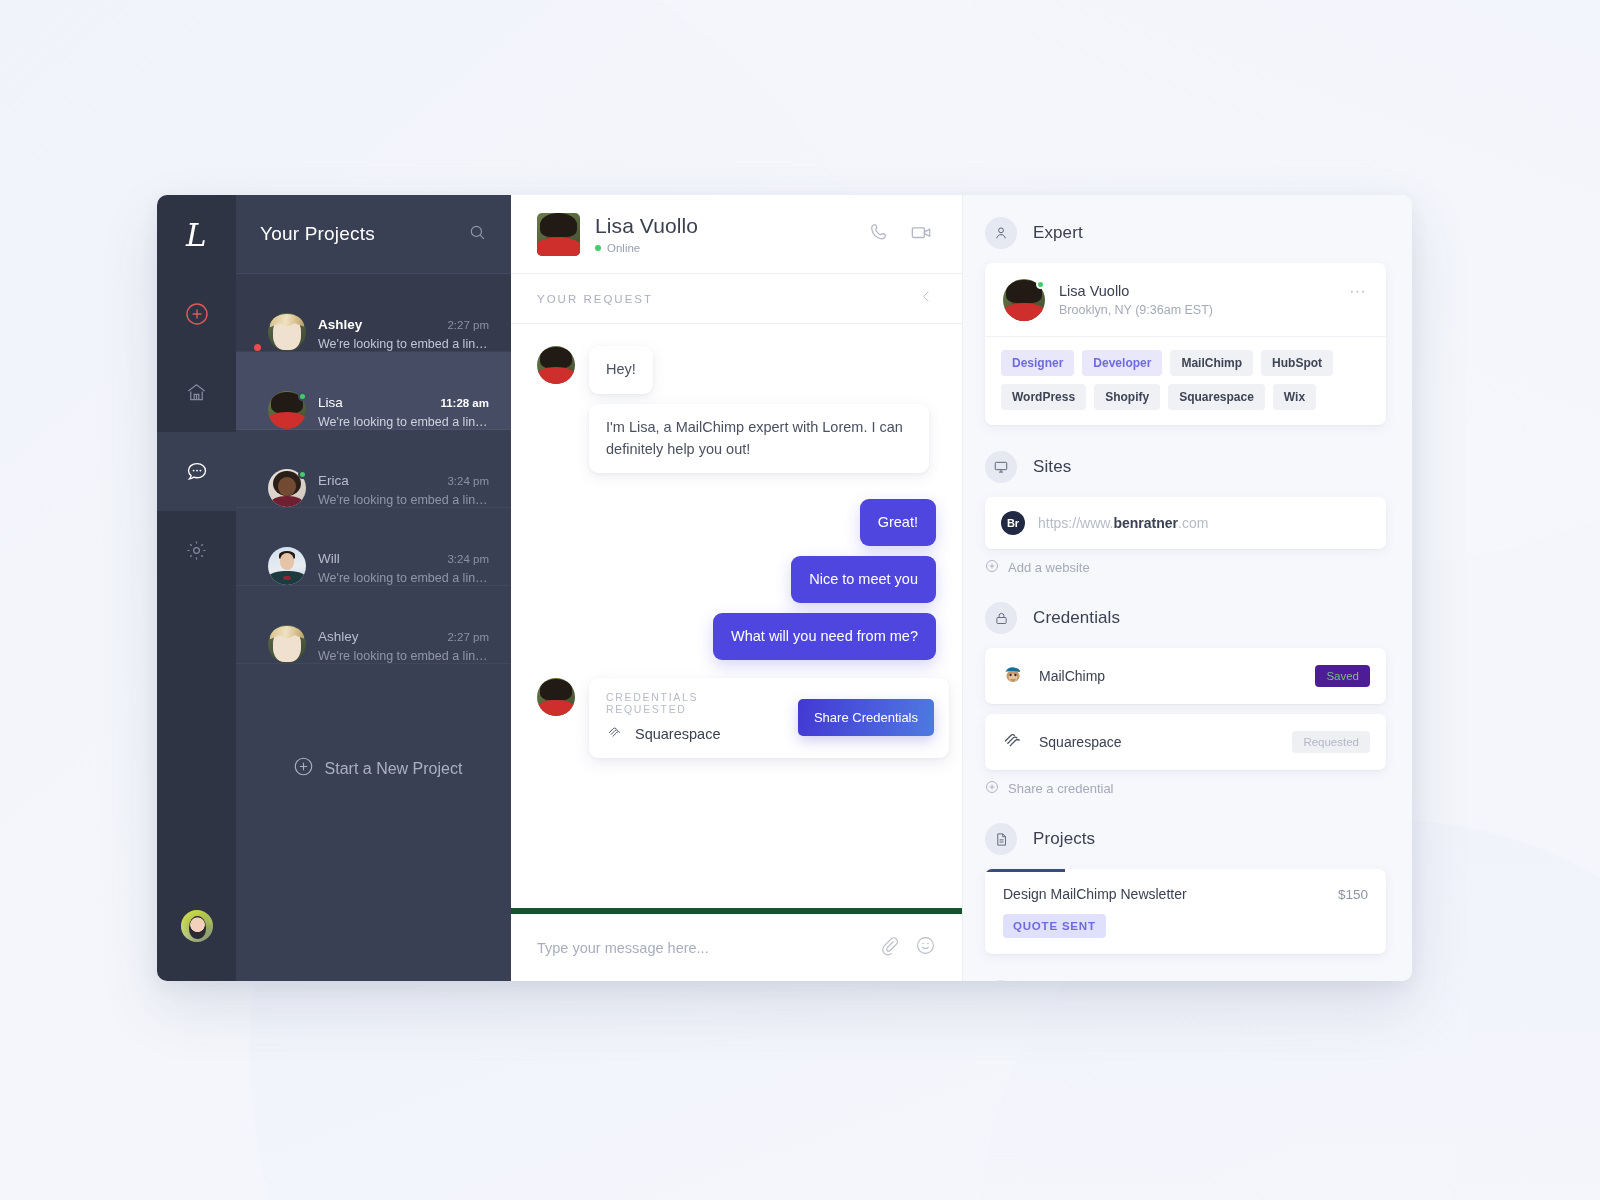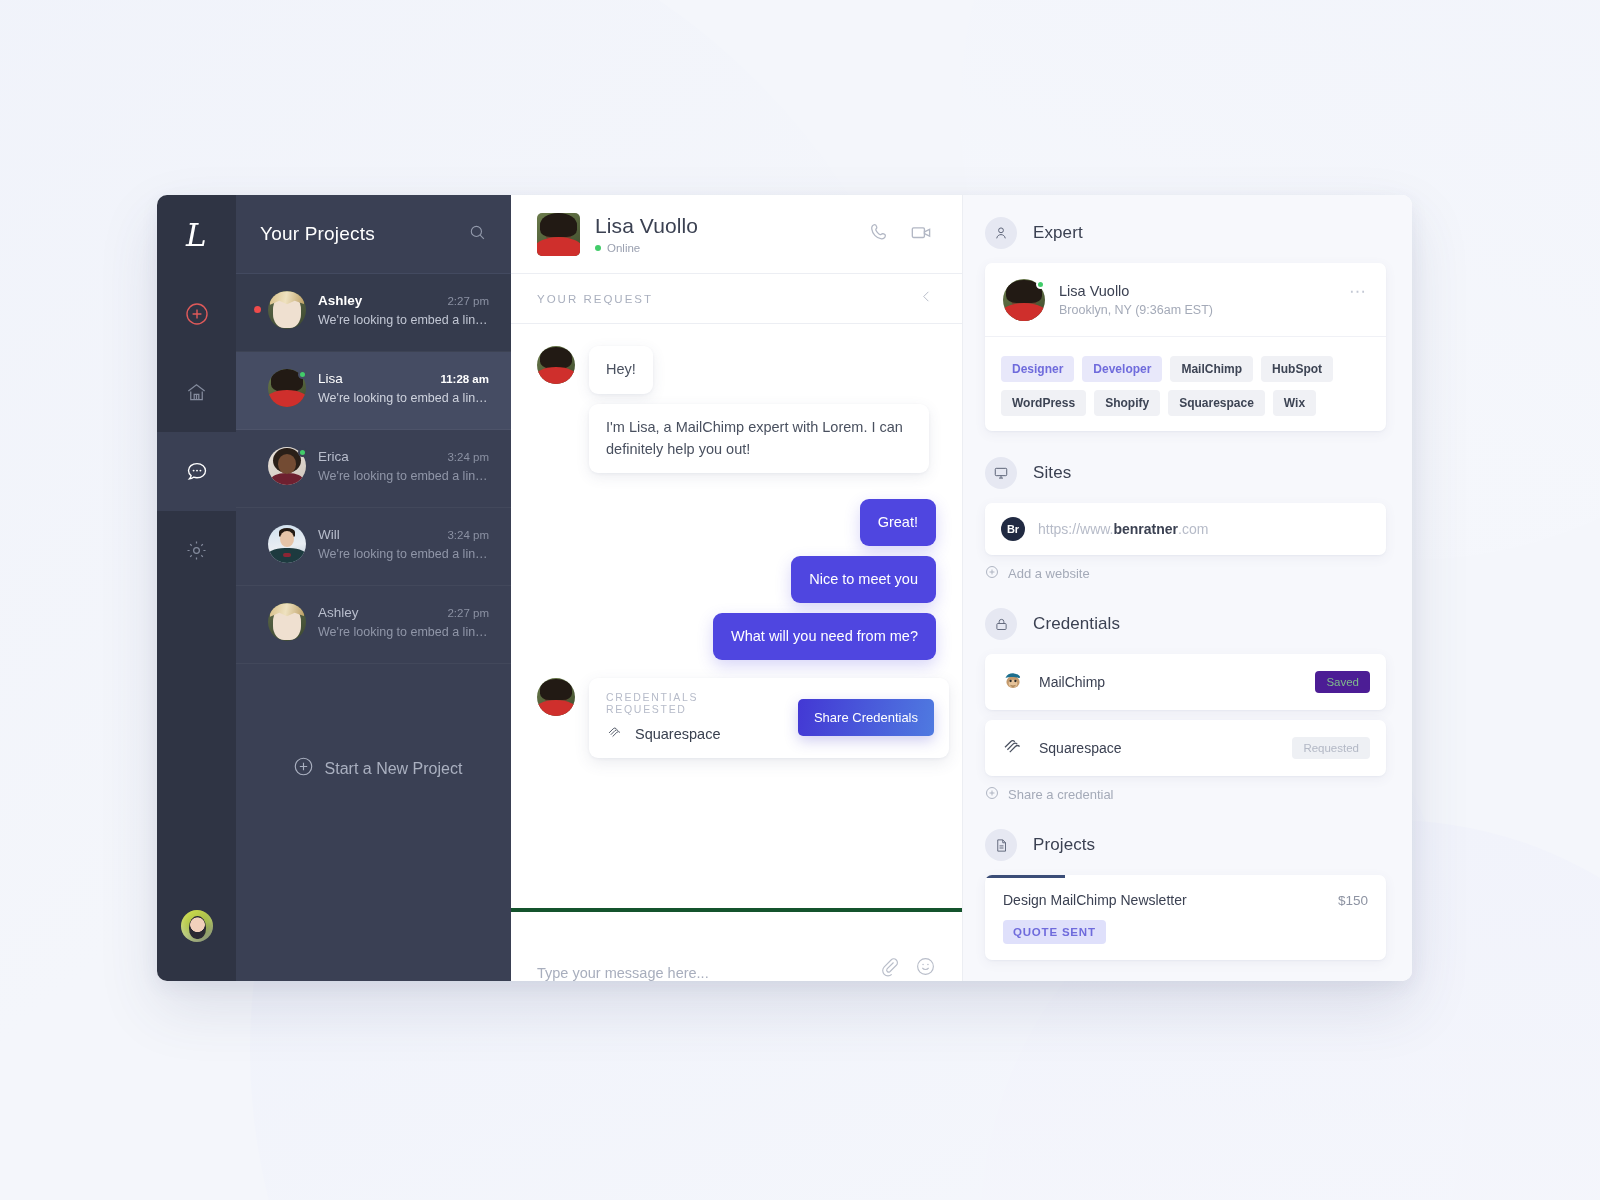--- a/index.html
+++ b/index.html
@@ -111,8 +111,8 @@
   .conv-list { flex: 1 1 auto; }
   .conv-item {
     height: 78px;
-    display: flex; align-items: center;
-    padding: 0 22px 6px 18px;
+    display: flex; align-items: flex-end;
+    padding: 0 22px 0 18px;
     cursor: pointer;
     position: relative;
     border-bottom: 1px solid rgba(255,255,255,.045);

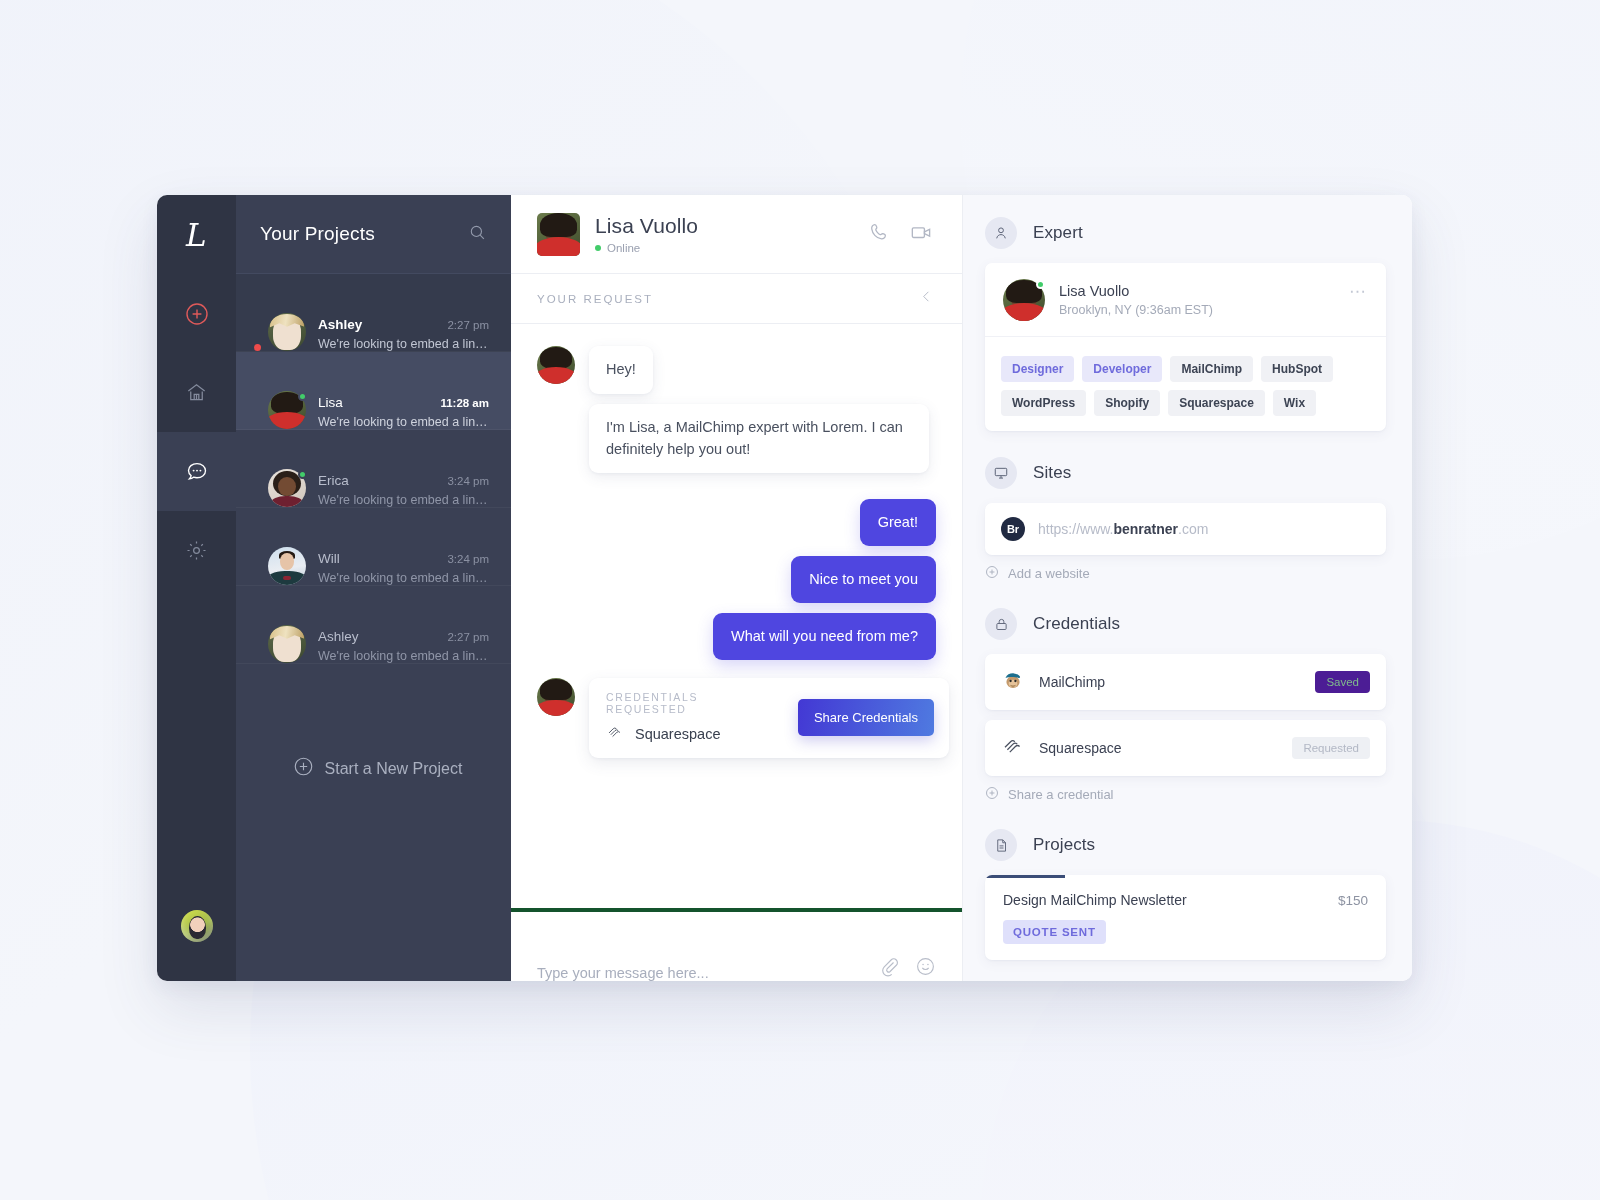--- a/index.html
+++ b/index.html
@@ -319,7 +319,7 @@
   }
   .tags {
     border-top: 1px solid #f0f1f6;
-    padding: 19px 16px 15px 16px;
+    padding: 13px 16px 15px 16px;
     display: flex; flex-wrap: wrap; gap: 8px;
   }
   .tag {

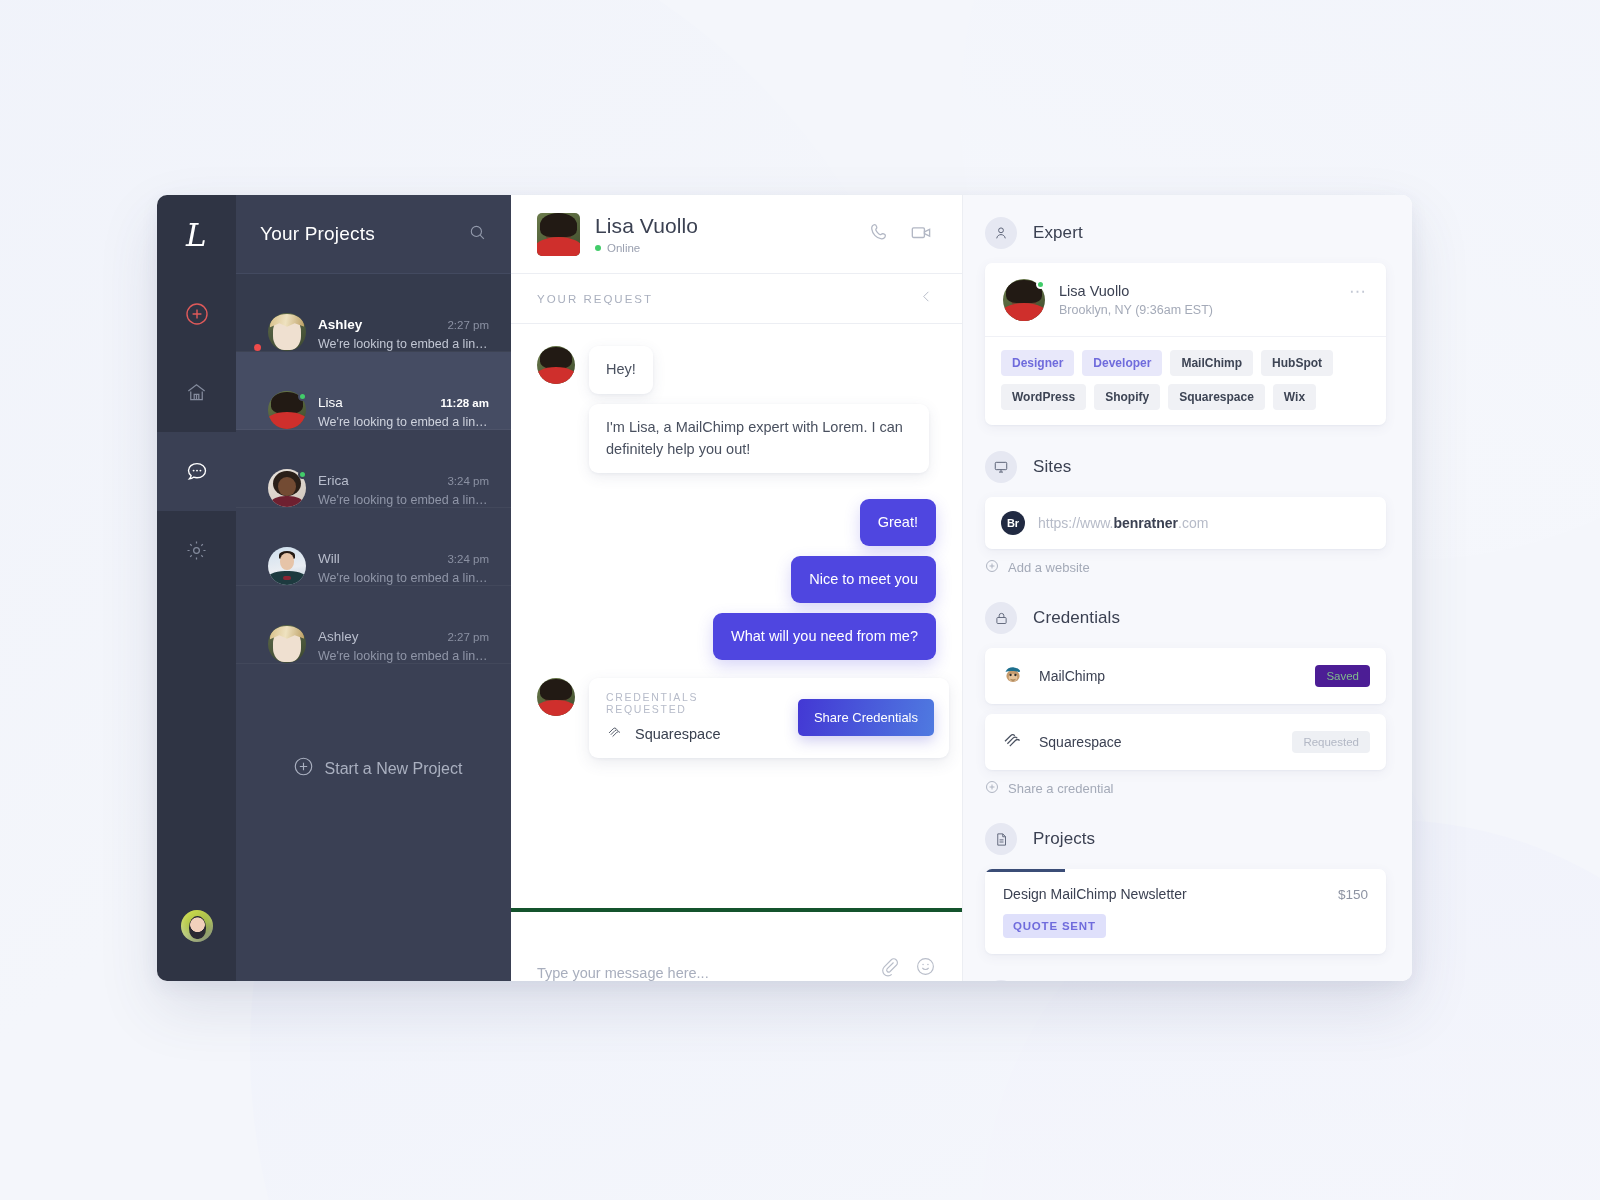--- a/index.html
+++ b/index.html
@@ -266,8 +266,8 @@
   }
   .composer {
     flex: 0 0 73px; height: 73px;
-    border-top: 4px solid #14532d;
-    display: flex; align-items: flex-end;
+    border-top: 6px solid #14532d;
+    display: flex; align-items: center;
     padding: 0 26px;
     gap: 31px;
   }

